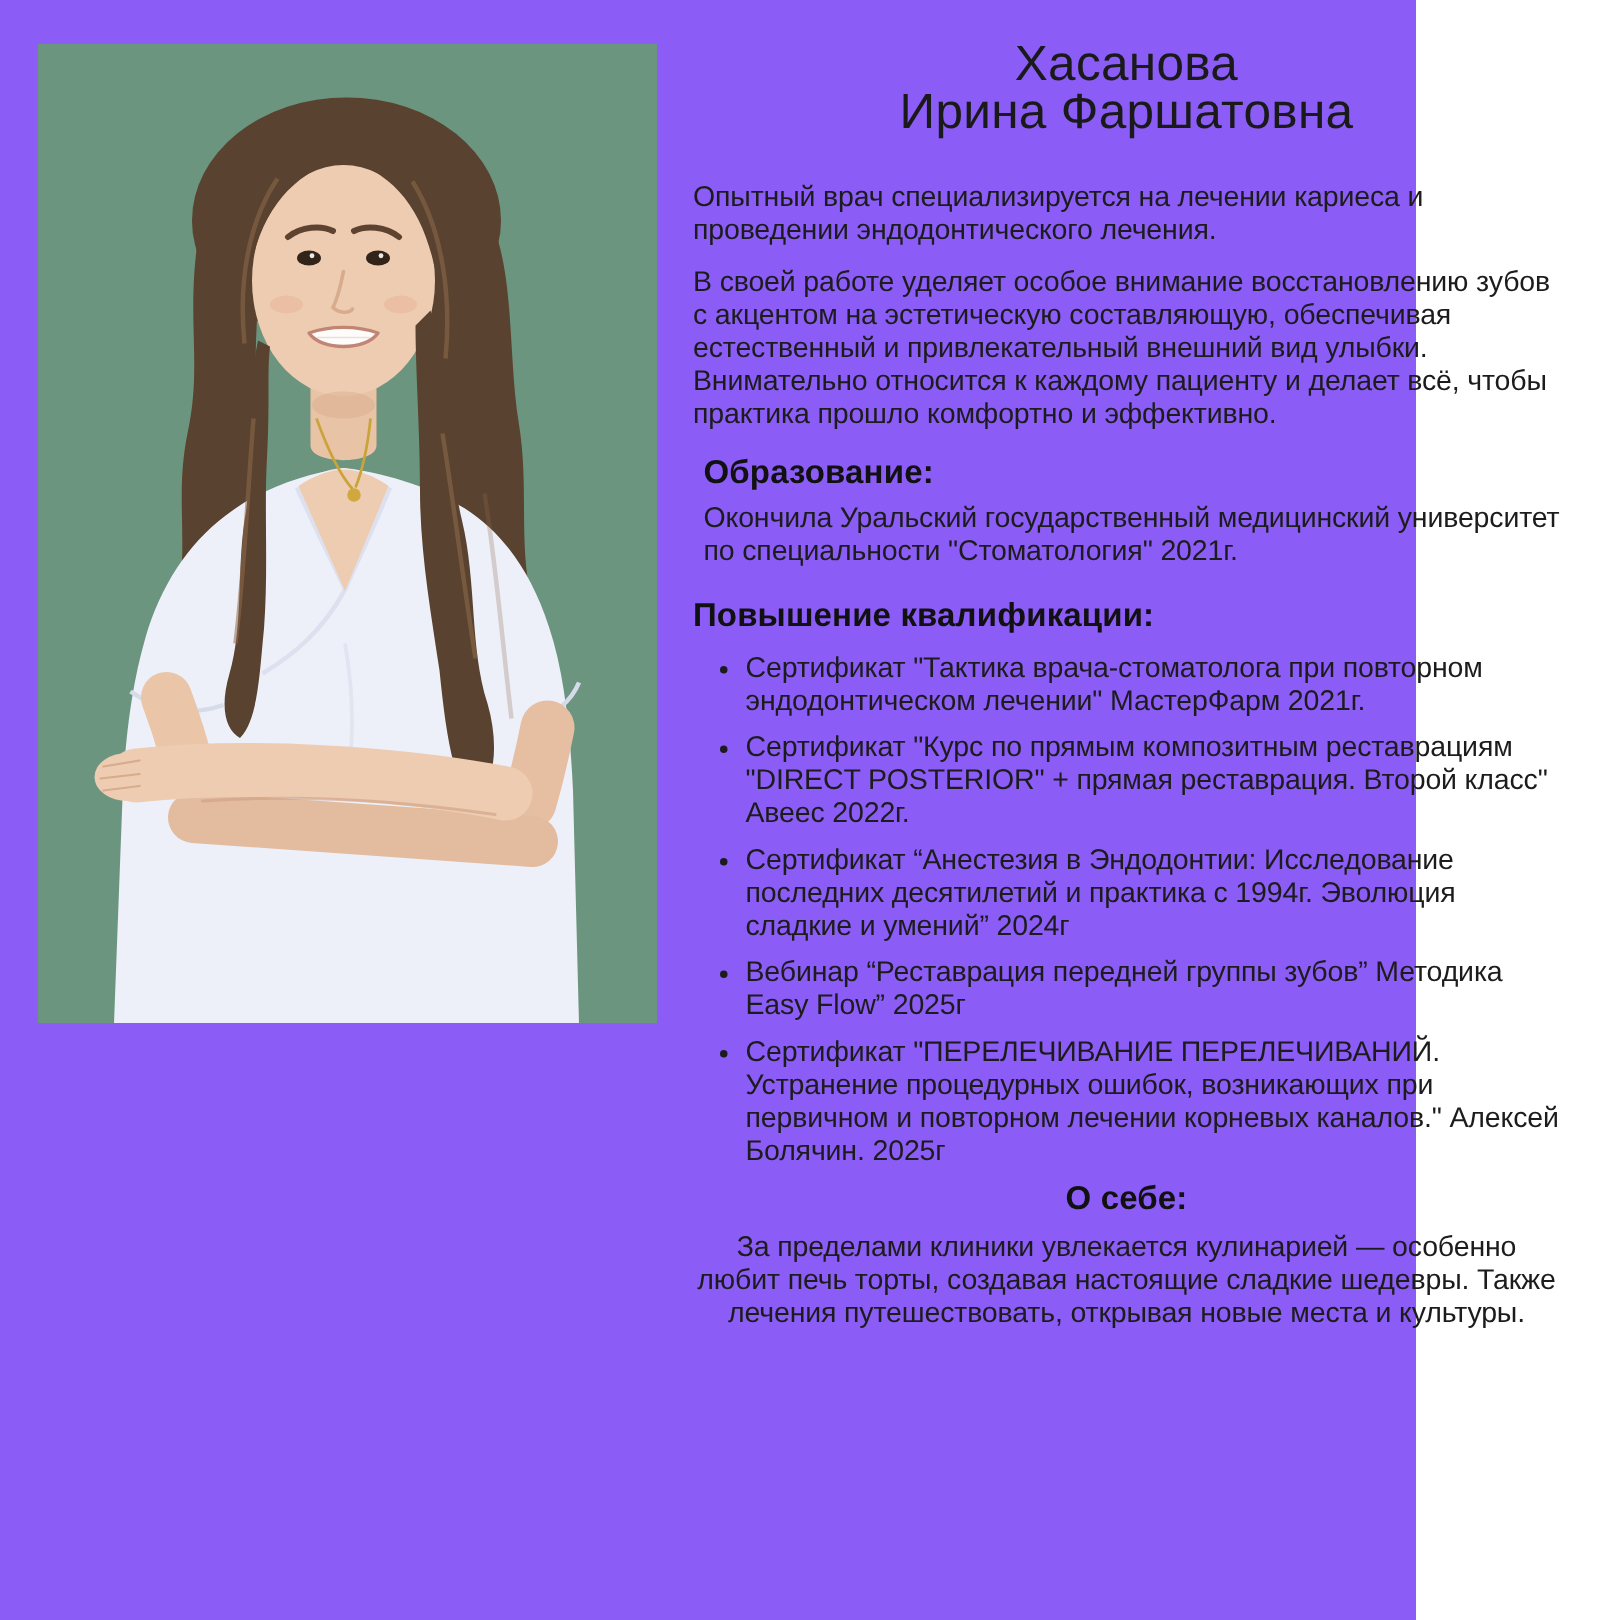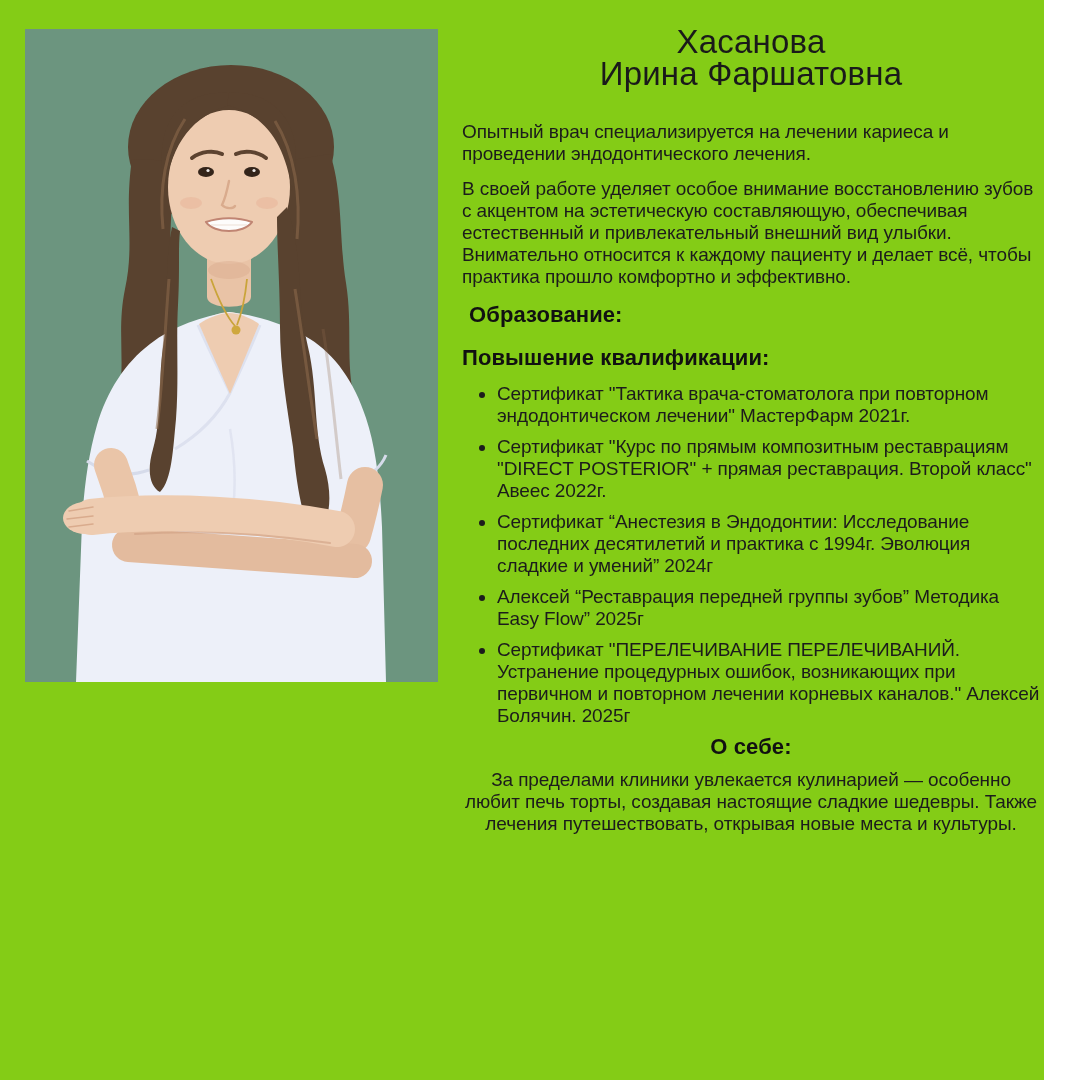--- a/index.html
+++ b/index.html
@@ -10,7 +10,7 @@
     color: #1c1c1c;
     overflow: hidden;
   }
-  .page { position: relative; width: 1044px; height: 1080px; background: #84cc16; }
+  .page { position: relative; width: 944px; height: 1080px; background: #8b5cf6; }
 
   
   .photo {

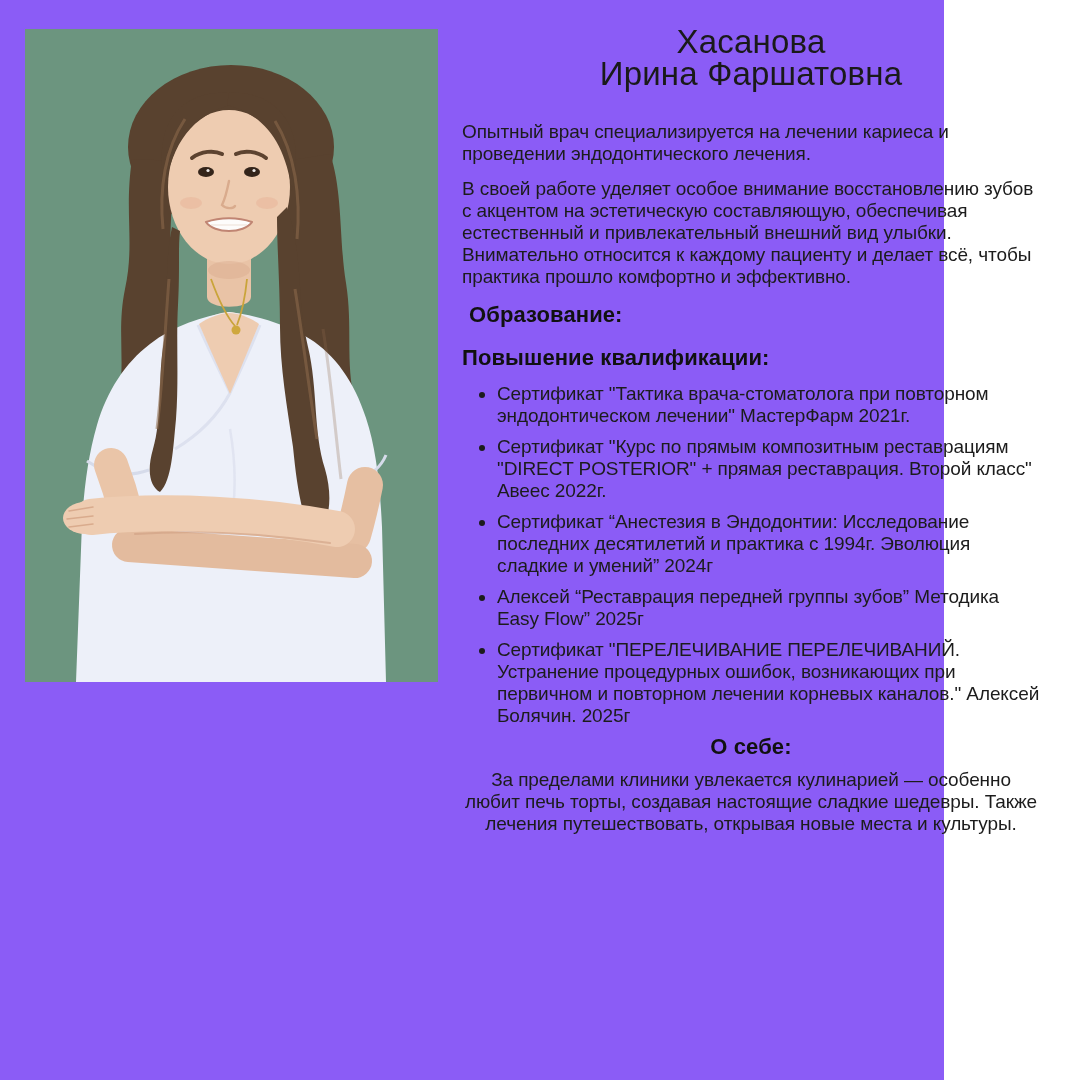--- a/index.html
+++ b/index.html
@@ -142,6 +142,7 @@
 
     <section class="edu">
       <h2>Образование:</h2>
+      <p>Окончила Уральский государственный медицинский университет по специальности "Стоматология" 2021г.</p>
     </section>
 
     <section class="qual">

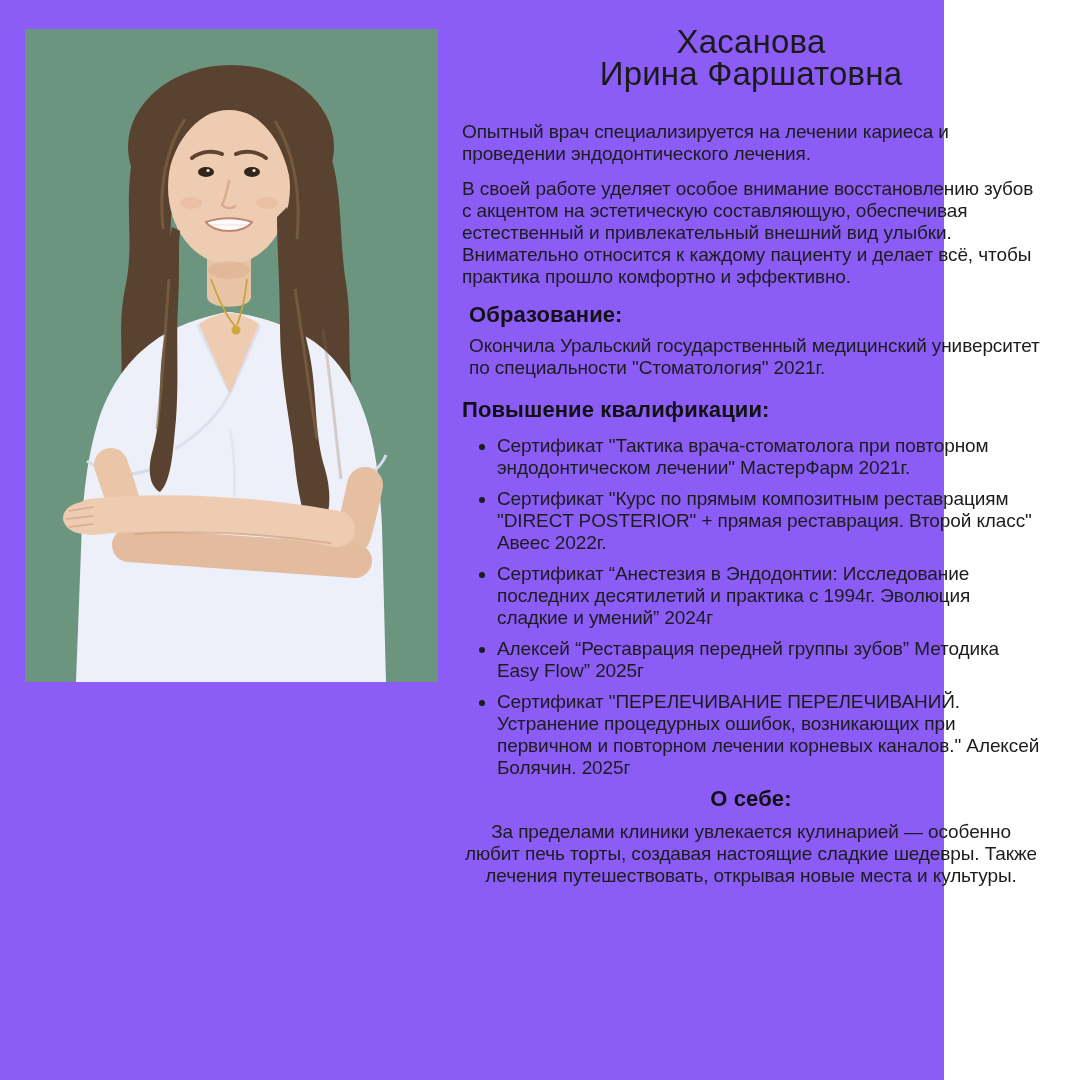--- a/index.html
+++ b/index.html
@@ -151,7 +151,7 @@
           <li>Сертификат "Тактика врача-стоматолога при повторном эндодонтическом лечении" МастерФарм 2021г.</li>
           <li>Сертификат "Курс по прямым композитным реставрациям "DIRECT POSTERIOR" + прямая реставрация. Второй класс" Авеес 2022г.</li>
           <li>Сертификат “Анестезия в Эндодонтии: Исследование последних десятилетий и практика с 1994г. Эволюция сладкие и умений” 2024г</li>
-          <li>Алексей “Реставрация передней группы зубов” Методика Easy Flow” 2025г</li>
+          <li>Вебинар “Реставрация передней группы зубов” Методика Easy Flow” 2025г</li>
           <li>Сертификат "ПЕРЕЛЕЧИВАНИЕ ПЕРЕЛЕЧИВАНИЙ. Устранение процедурных ошибок, возникающих при первичном и повторном лечении корневых каналов." Алексей Болячин. 2025г</li>
         </ul>
     </section>

